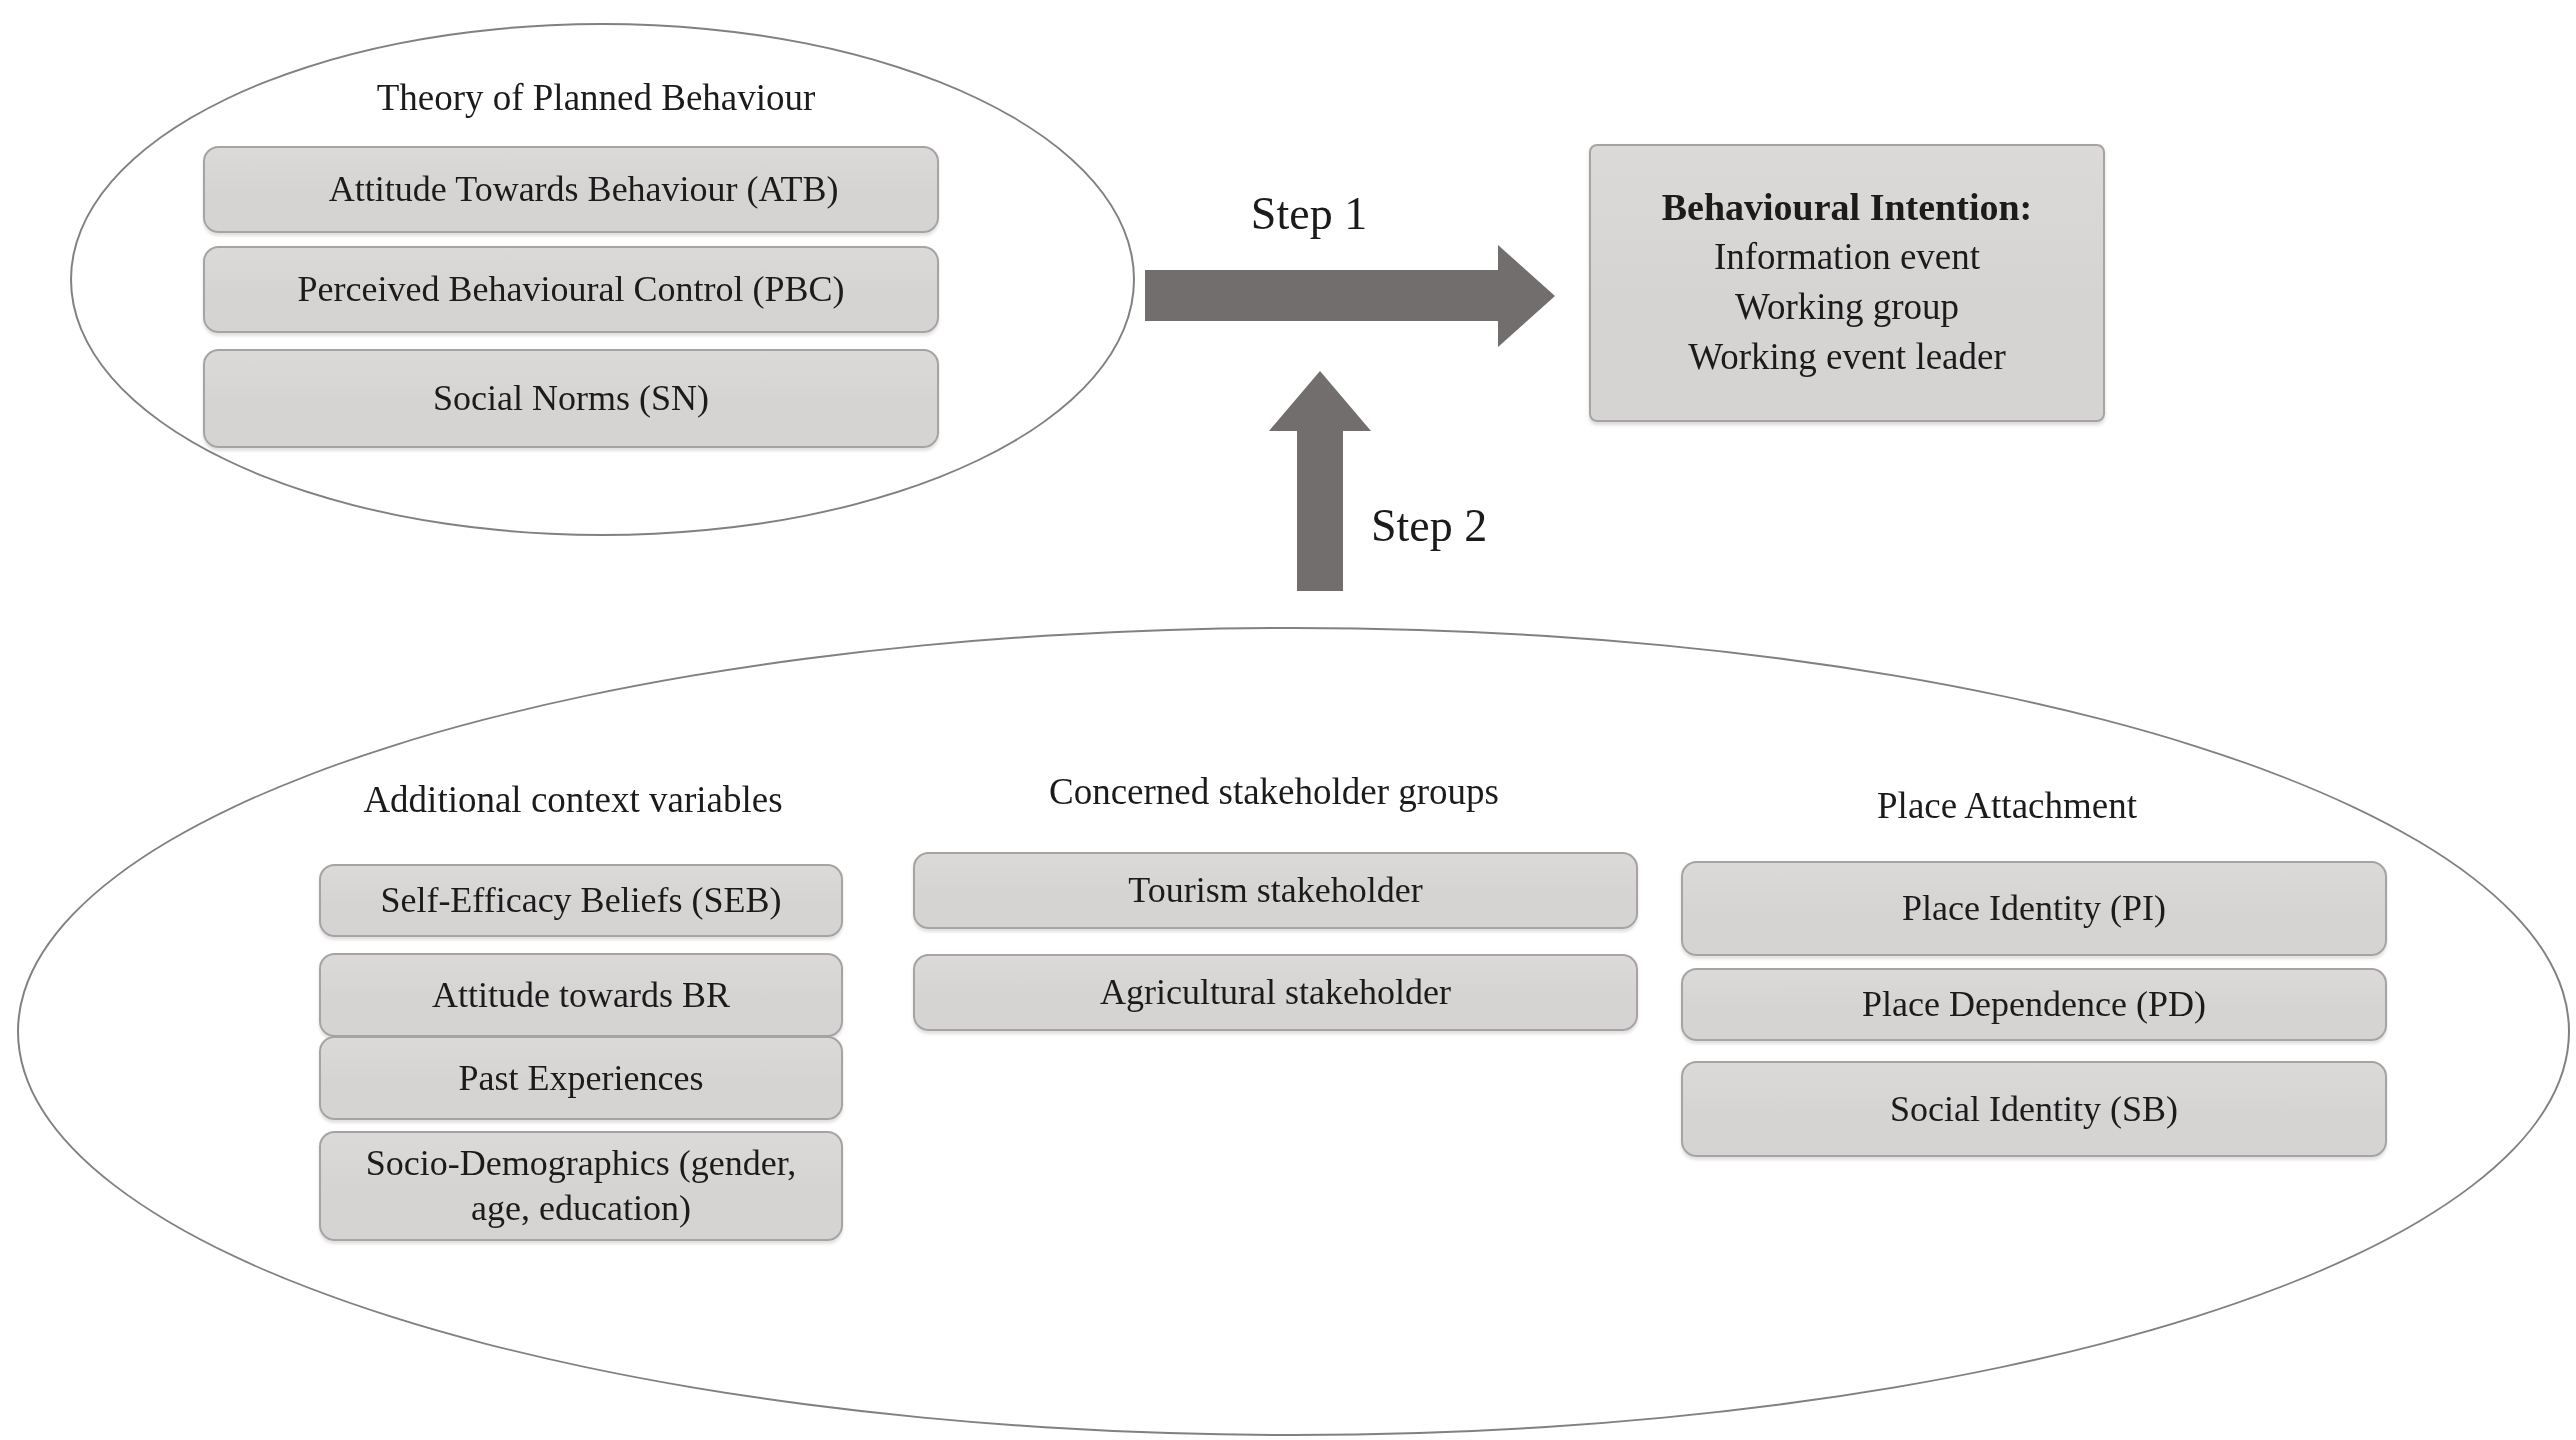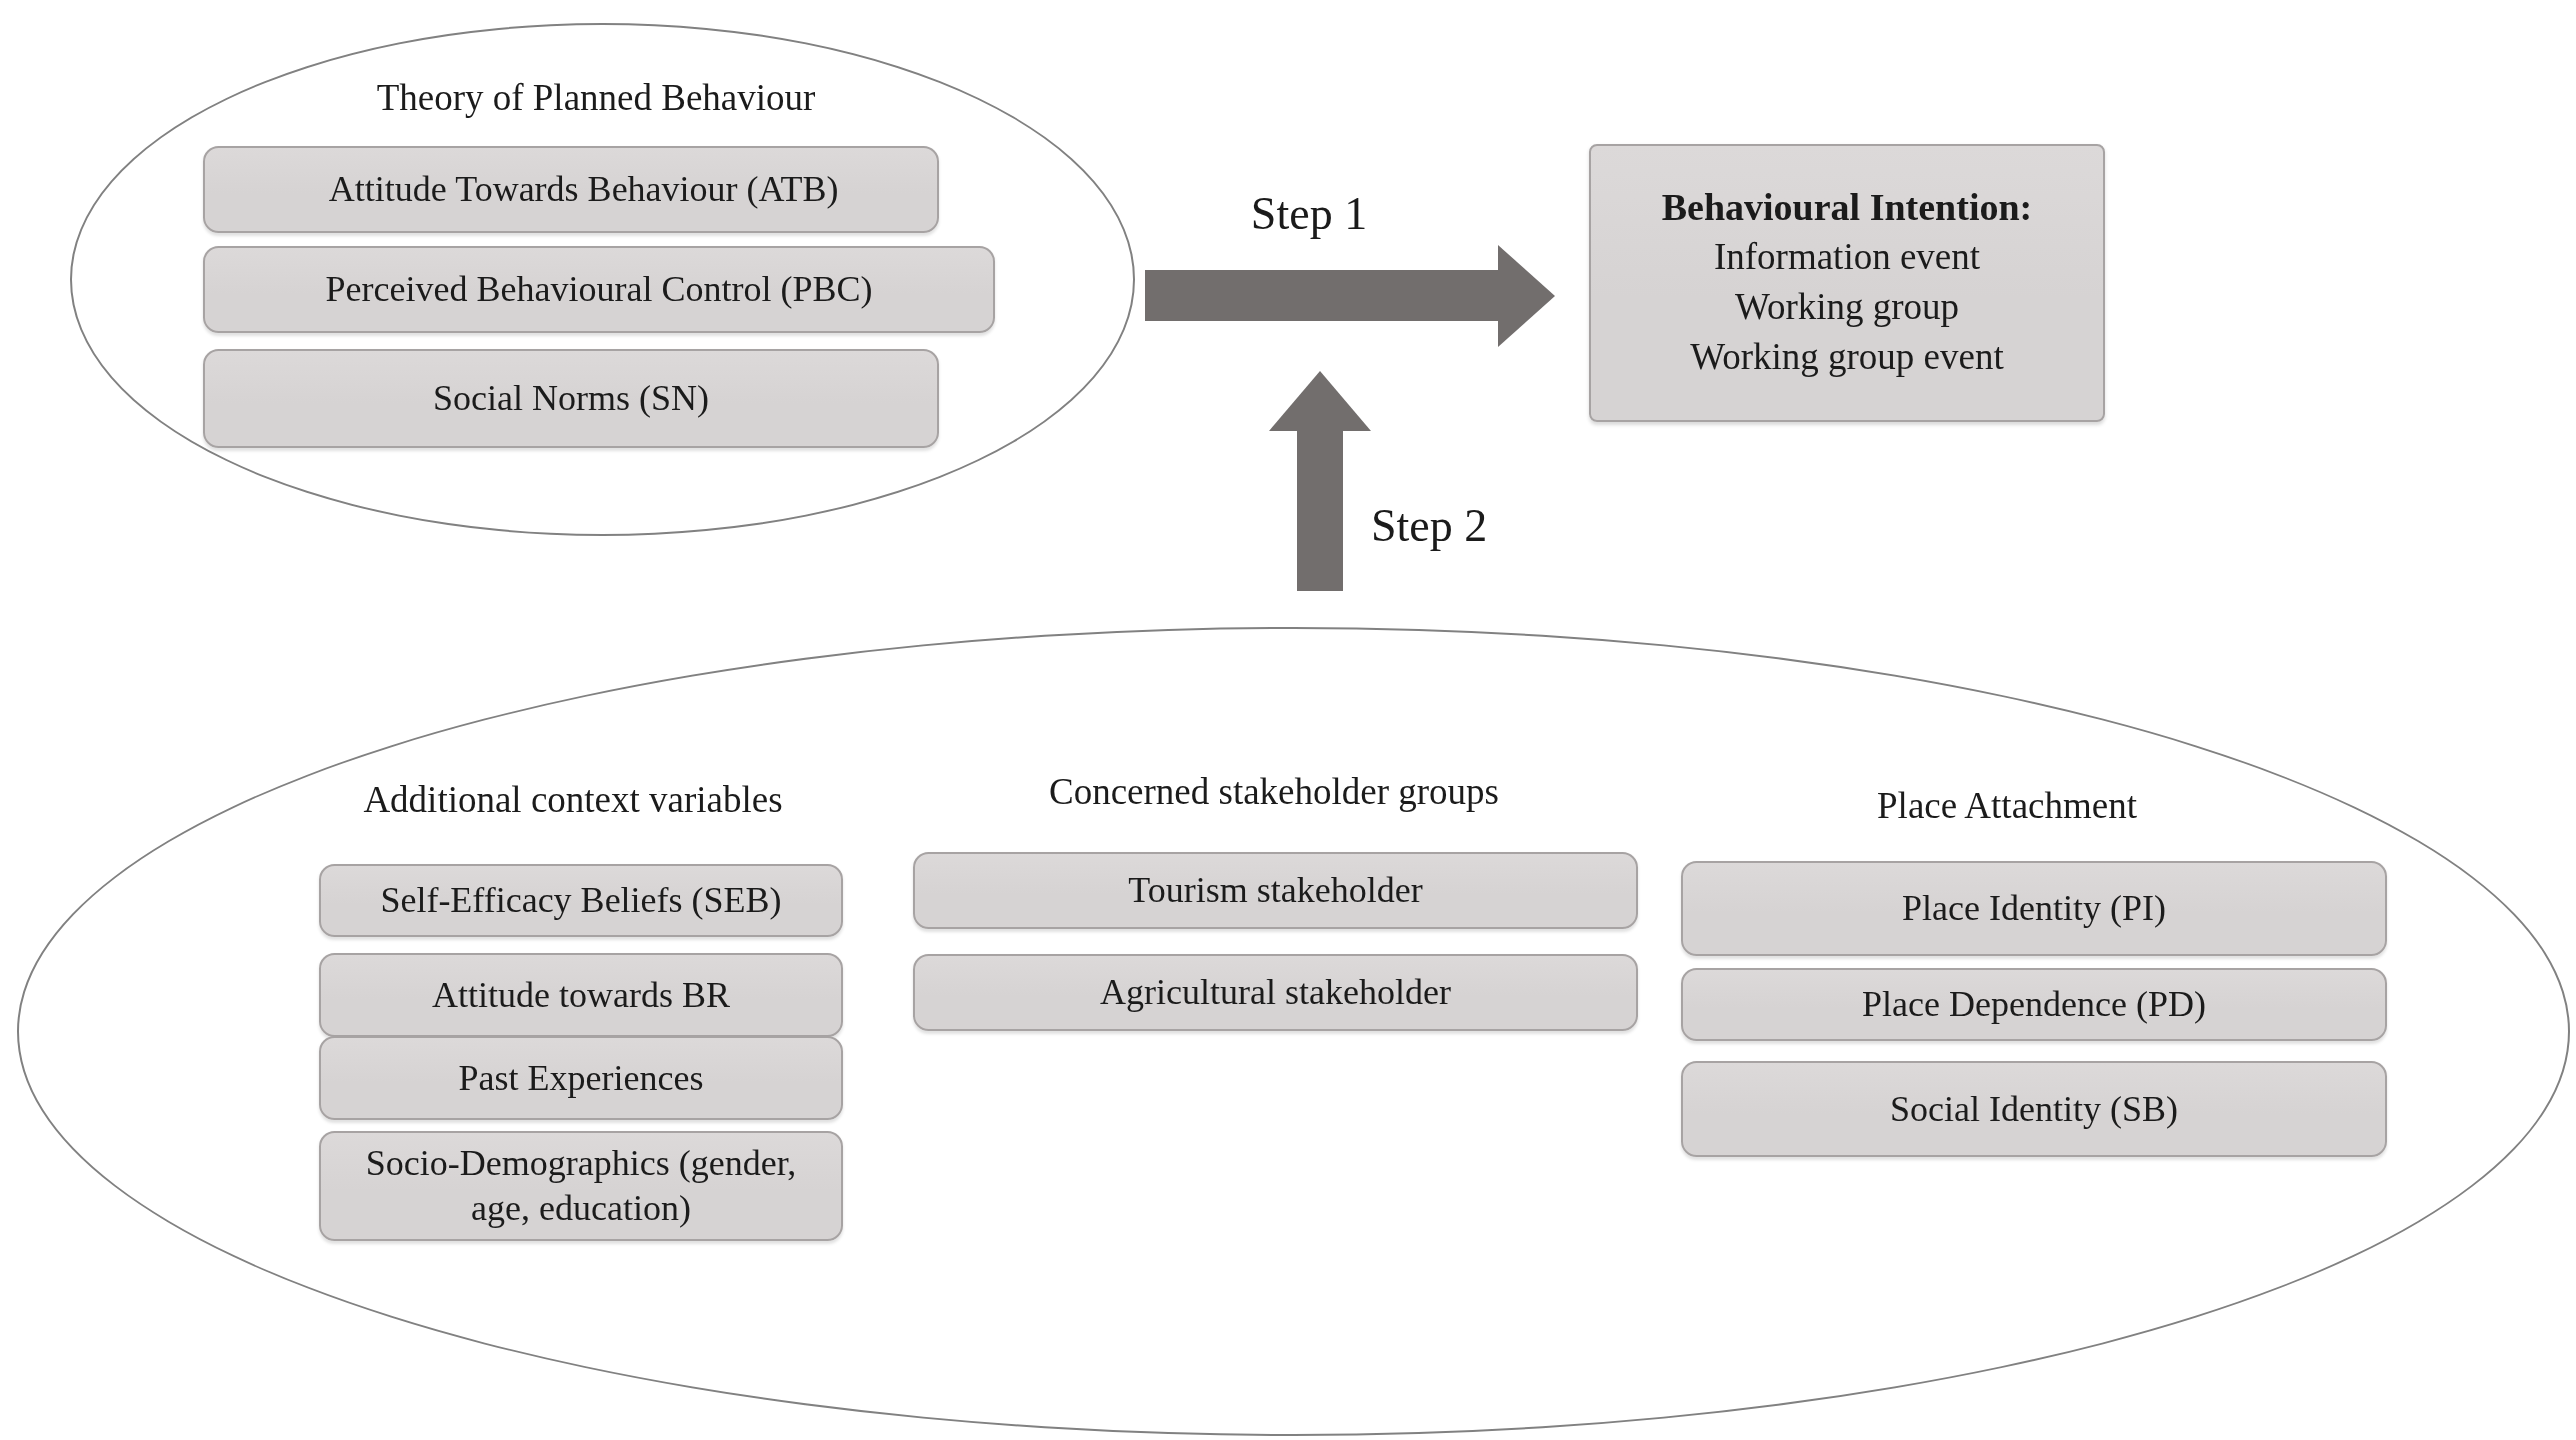--- a/index.html
+++ b/index.html
@@ -35,7 +35,7 @@
   <div class="ellipse" style="left:70px;top:23px;width:1065px;height:513px;"></div>
   <div class="heading" style="left:596px;top:77px;">Theory of Planned Behaviour</div>
   <div class="gbox" style="left:203px;top:146px;width:736px;height:87px;padding-left:44px;">Attitude Towards Behaviour (ATB)</div>
-  <div class="gbox" style="left:203px;top:246px;width:792px;height:87px;">Perceived Behavioural Control (PBC)</div>
+  <div class="gbox" style="left:203px;top:246px;width:736px;height:87px;">Perceived Behavioural Control (PBC)</div>
   <div class="gbox" style="left:203px;top:349px;width:736px;height:99px;">Social Norms (SN)</div>
 
   <div class="steplabel" style="left:1309px;top:188px;transform:translateX(-50%);">Step 1</div>

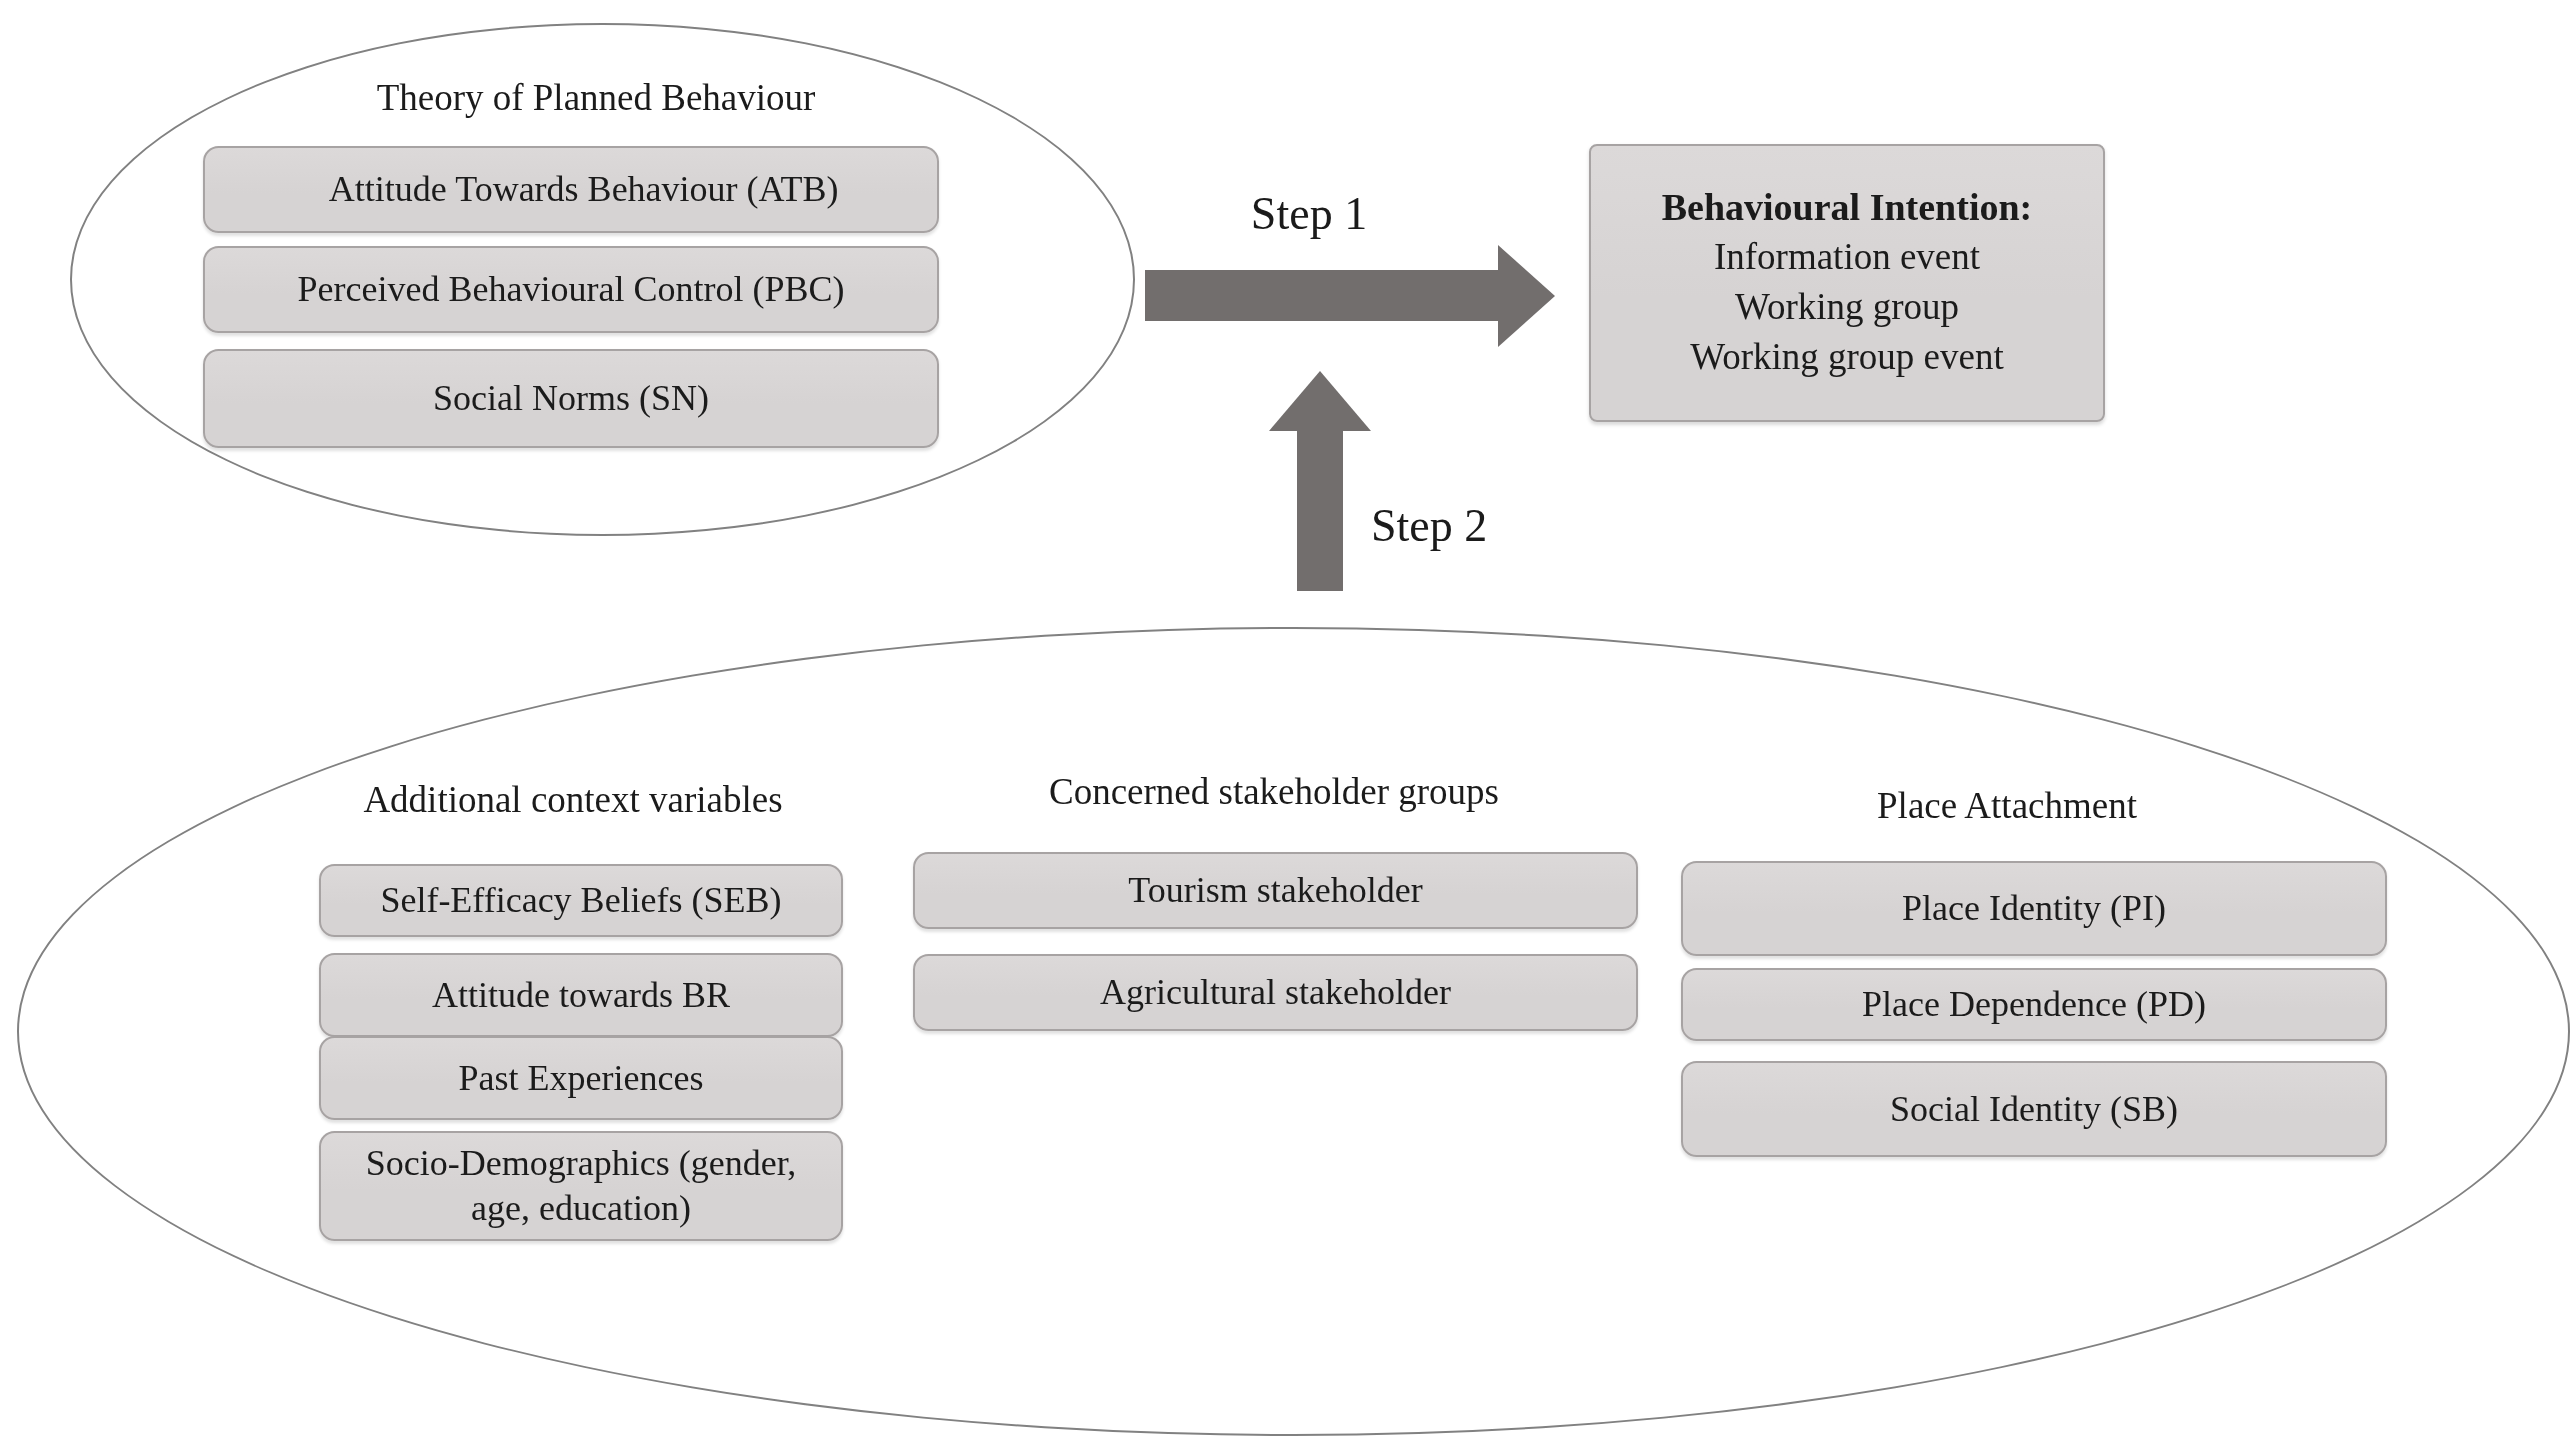--- a/index.html
+++ b/index.html
@@ -46,7 +46,7 @@
     <div class="bi-title">Behavioural Intention:</div>
     <div class="bi-item">Information event</div>
     <div class="bi-item">Working group</div>
-    <div class="bi-item">Working group event</div>
+    <div class="bi-item">Working event leader</div>
   </div>
 
   <div class="tri" style="left:1269px;top:371px;border-left:51px solid transparent;border-right:51px solid transparent;border-bottom:60px solid var(--arrow);"></div>

